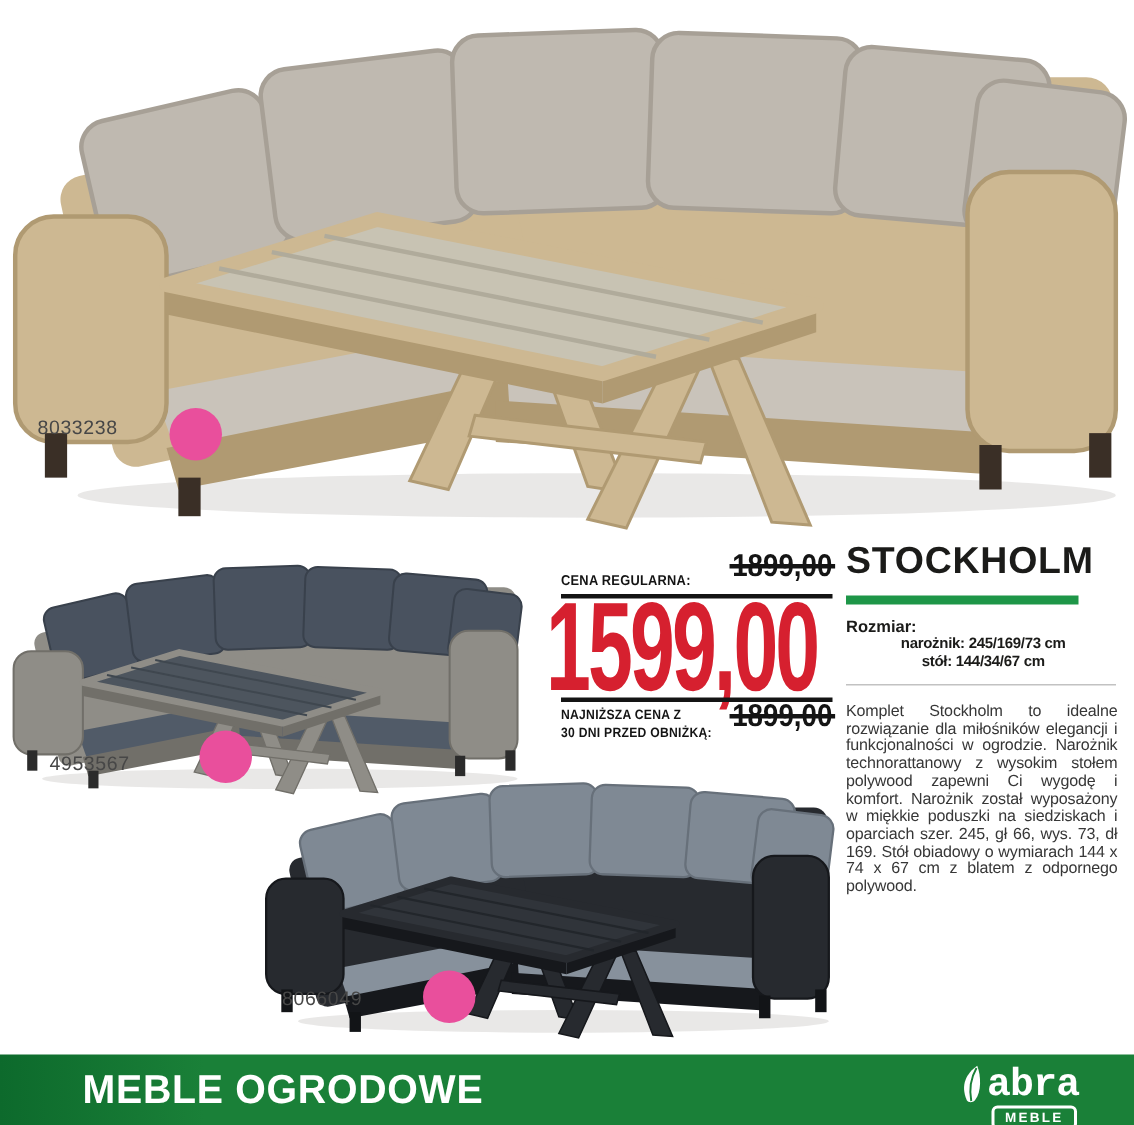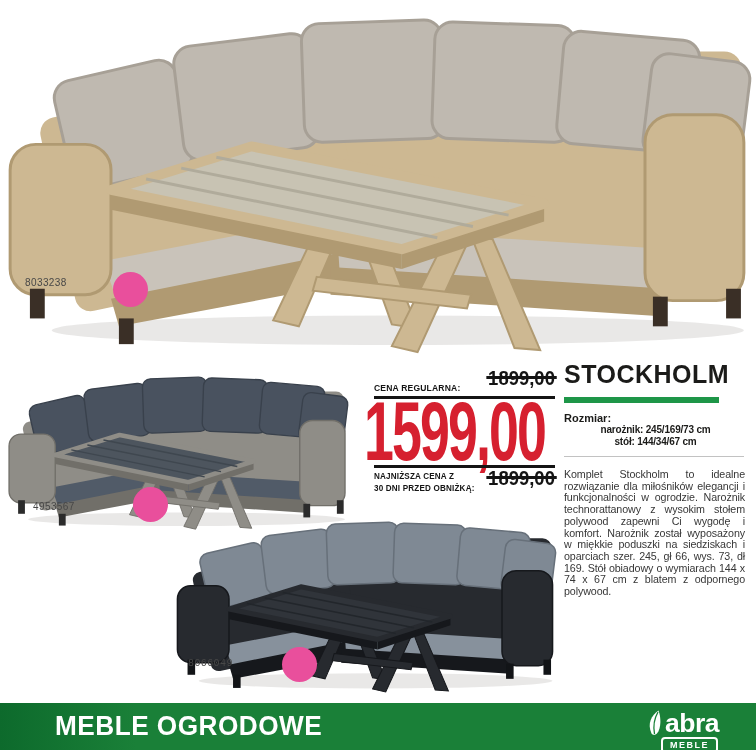--- a/index.html
+++ b/index.html
@@ -15,7 +15,7 @@
   .photo-3{left:168px;top:512px;width:395px;height:182px;}
 
   .code{
-    position:absolute;font-size:10px;color:#474747;letter-spacing:.4px;
+    position:absolute;font-size:13px;color:#474747;letter-spacing:.4px;
   }
   .code-1{left:25px;top:277px;}
   .code-2{left:33px;top:501px;}

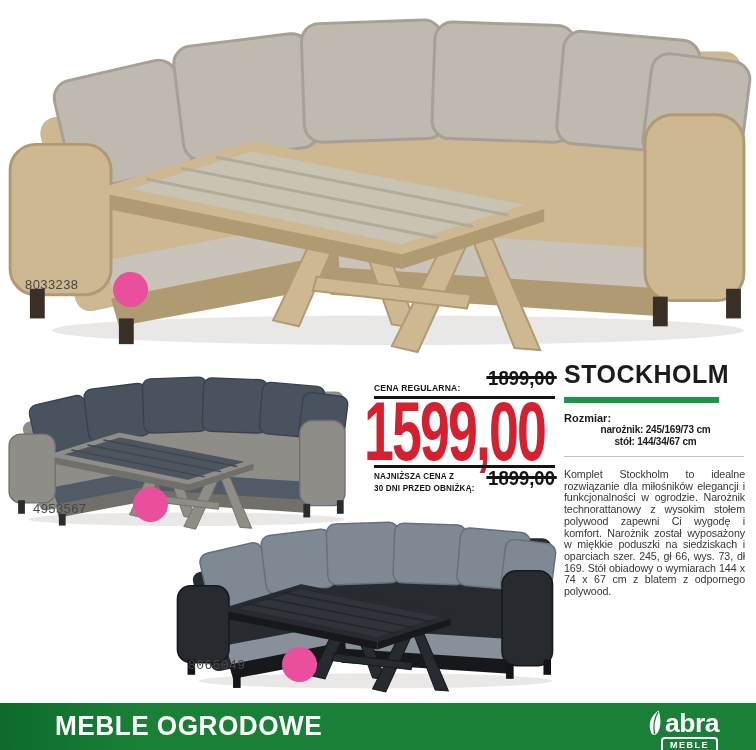--- a/index.html
+++ b/index.html
@@ -19,7 +19,7 @@
   }
   .code-1{left:25px;top:277px;}
   .code-2{left:33px;top:501px;}
-  .code-3{left:188px;top:658px;font-family:Liberation Mono, monospace;}
+  .code-3{left:188px;top:658px;}
 
   .dot{position:absolute;width:35px;height:35px;border-radius:50%;}
   .dot-1{left:113px;top:272px;}

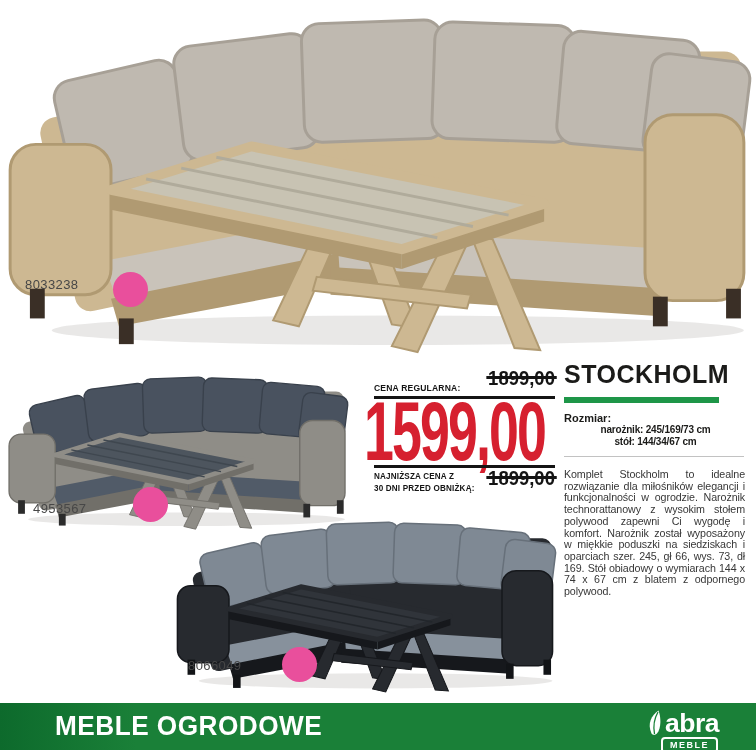--- a/index.html
+++ b/index.html
@@ -77,7 +77,7 @@
     transform:scaleX(.97);transform-origin:left center;white-space:nowrap;
   }
   .logo{position:absolute;right:38px;top:8px;display:flex;flex-direction:column;align-items:flex-end;}
-  .logo-top{display:flex;align-items:flex-start;}
+  .logo-top{display:flex;align-items:flex-start;font-family:Liberation Mono, monospace;}
   .leaf{width:17px;height:26px;margin-right:2px;margin-top:-1px;}
   .logo-brand{
     color:#fff;font-size:26px;font-weight:bold;line-height:24px;letter-spacing:-.5px;

